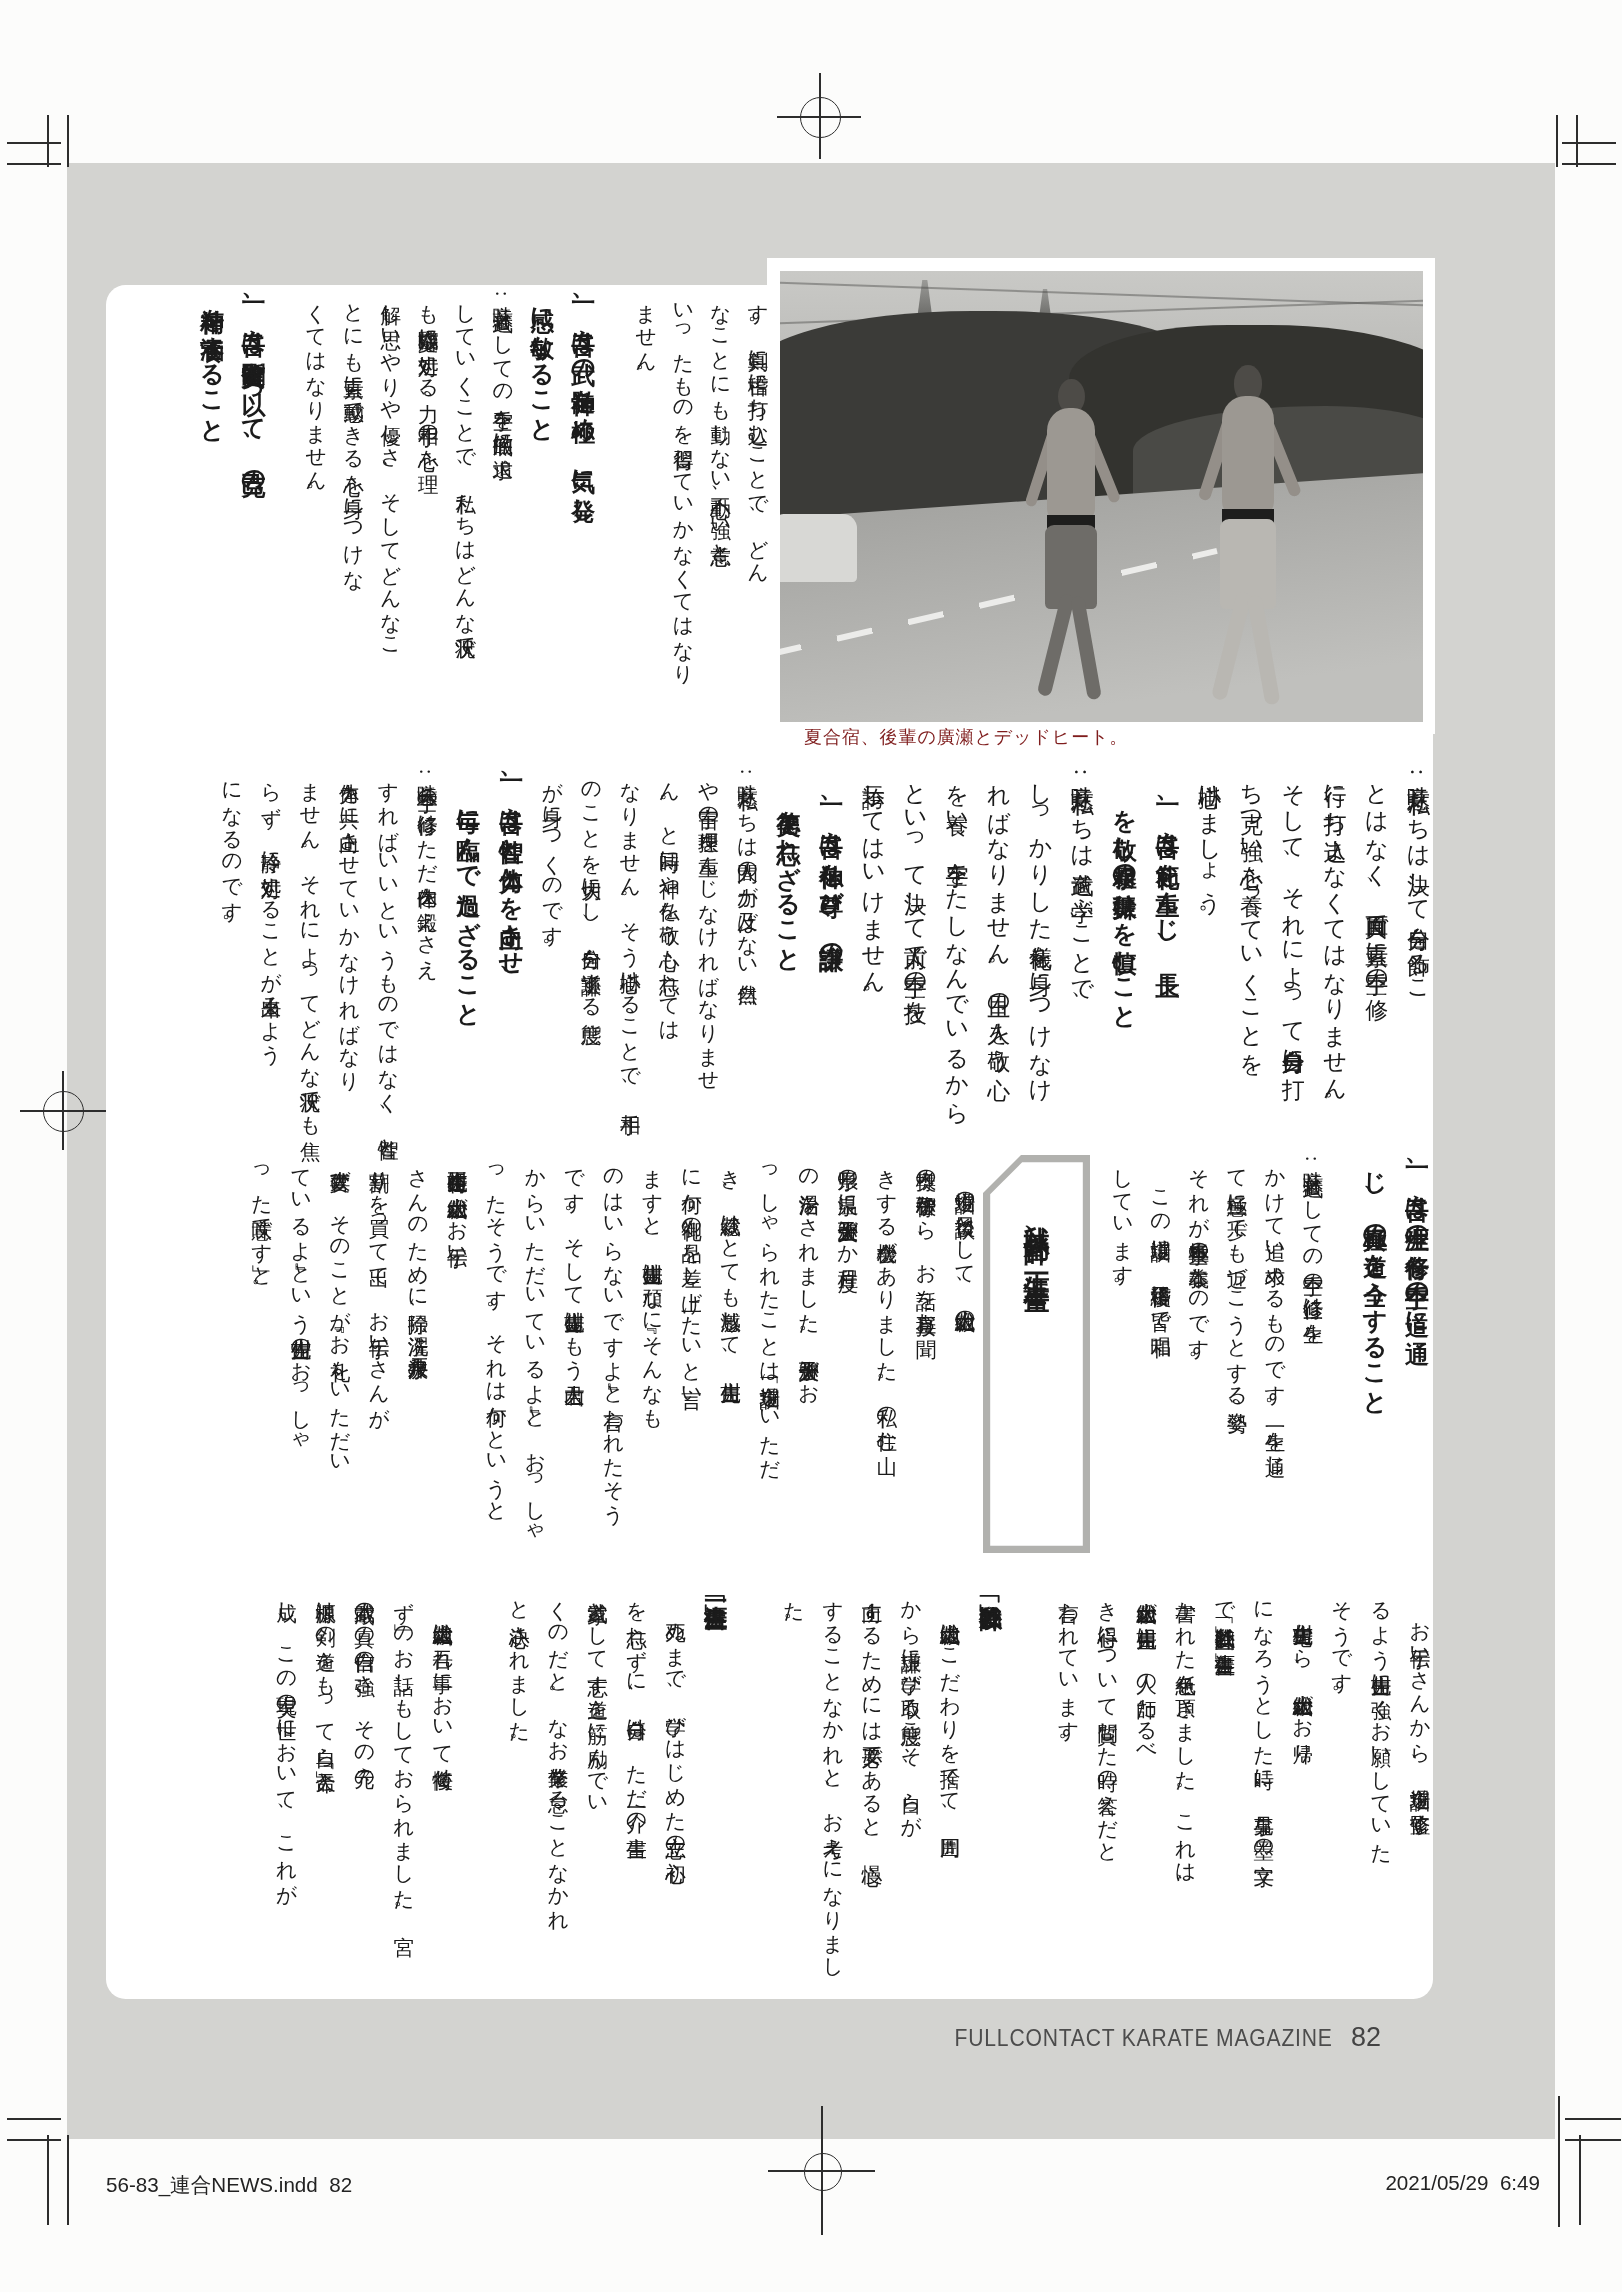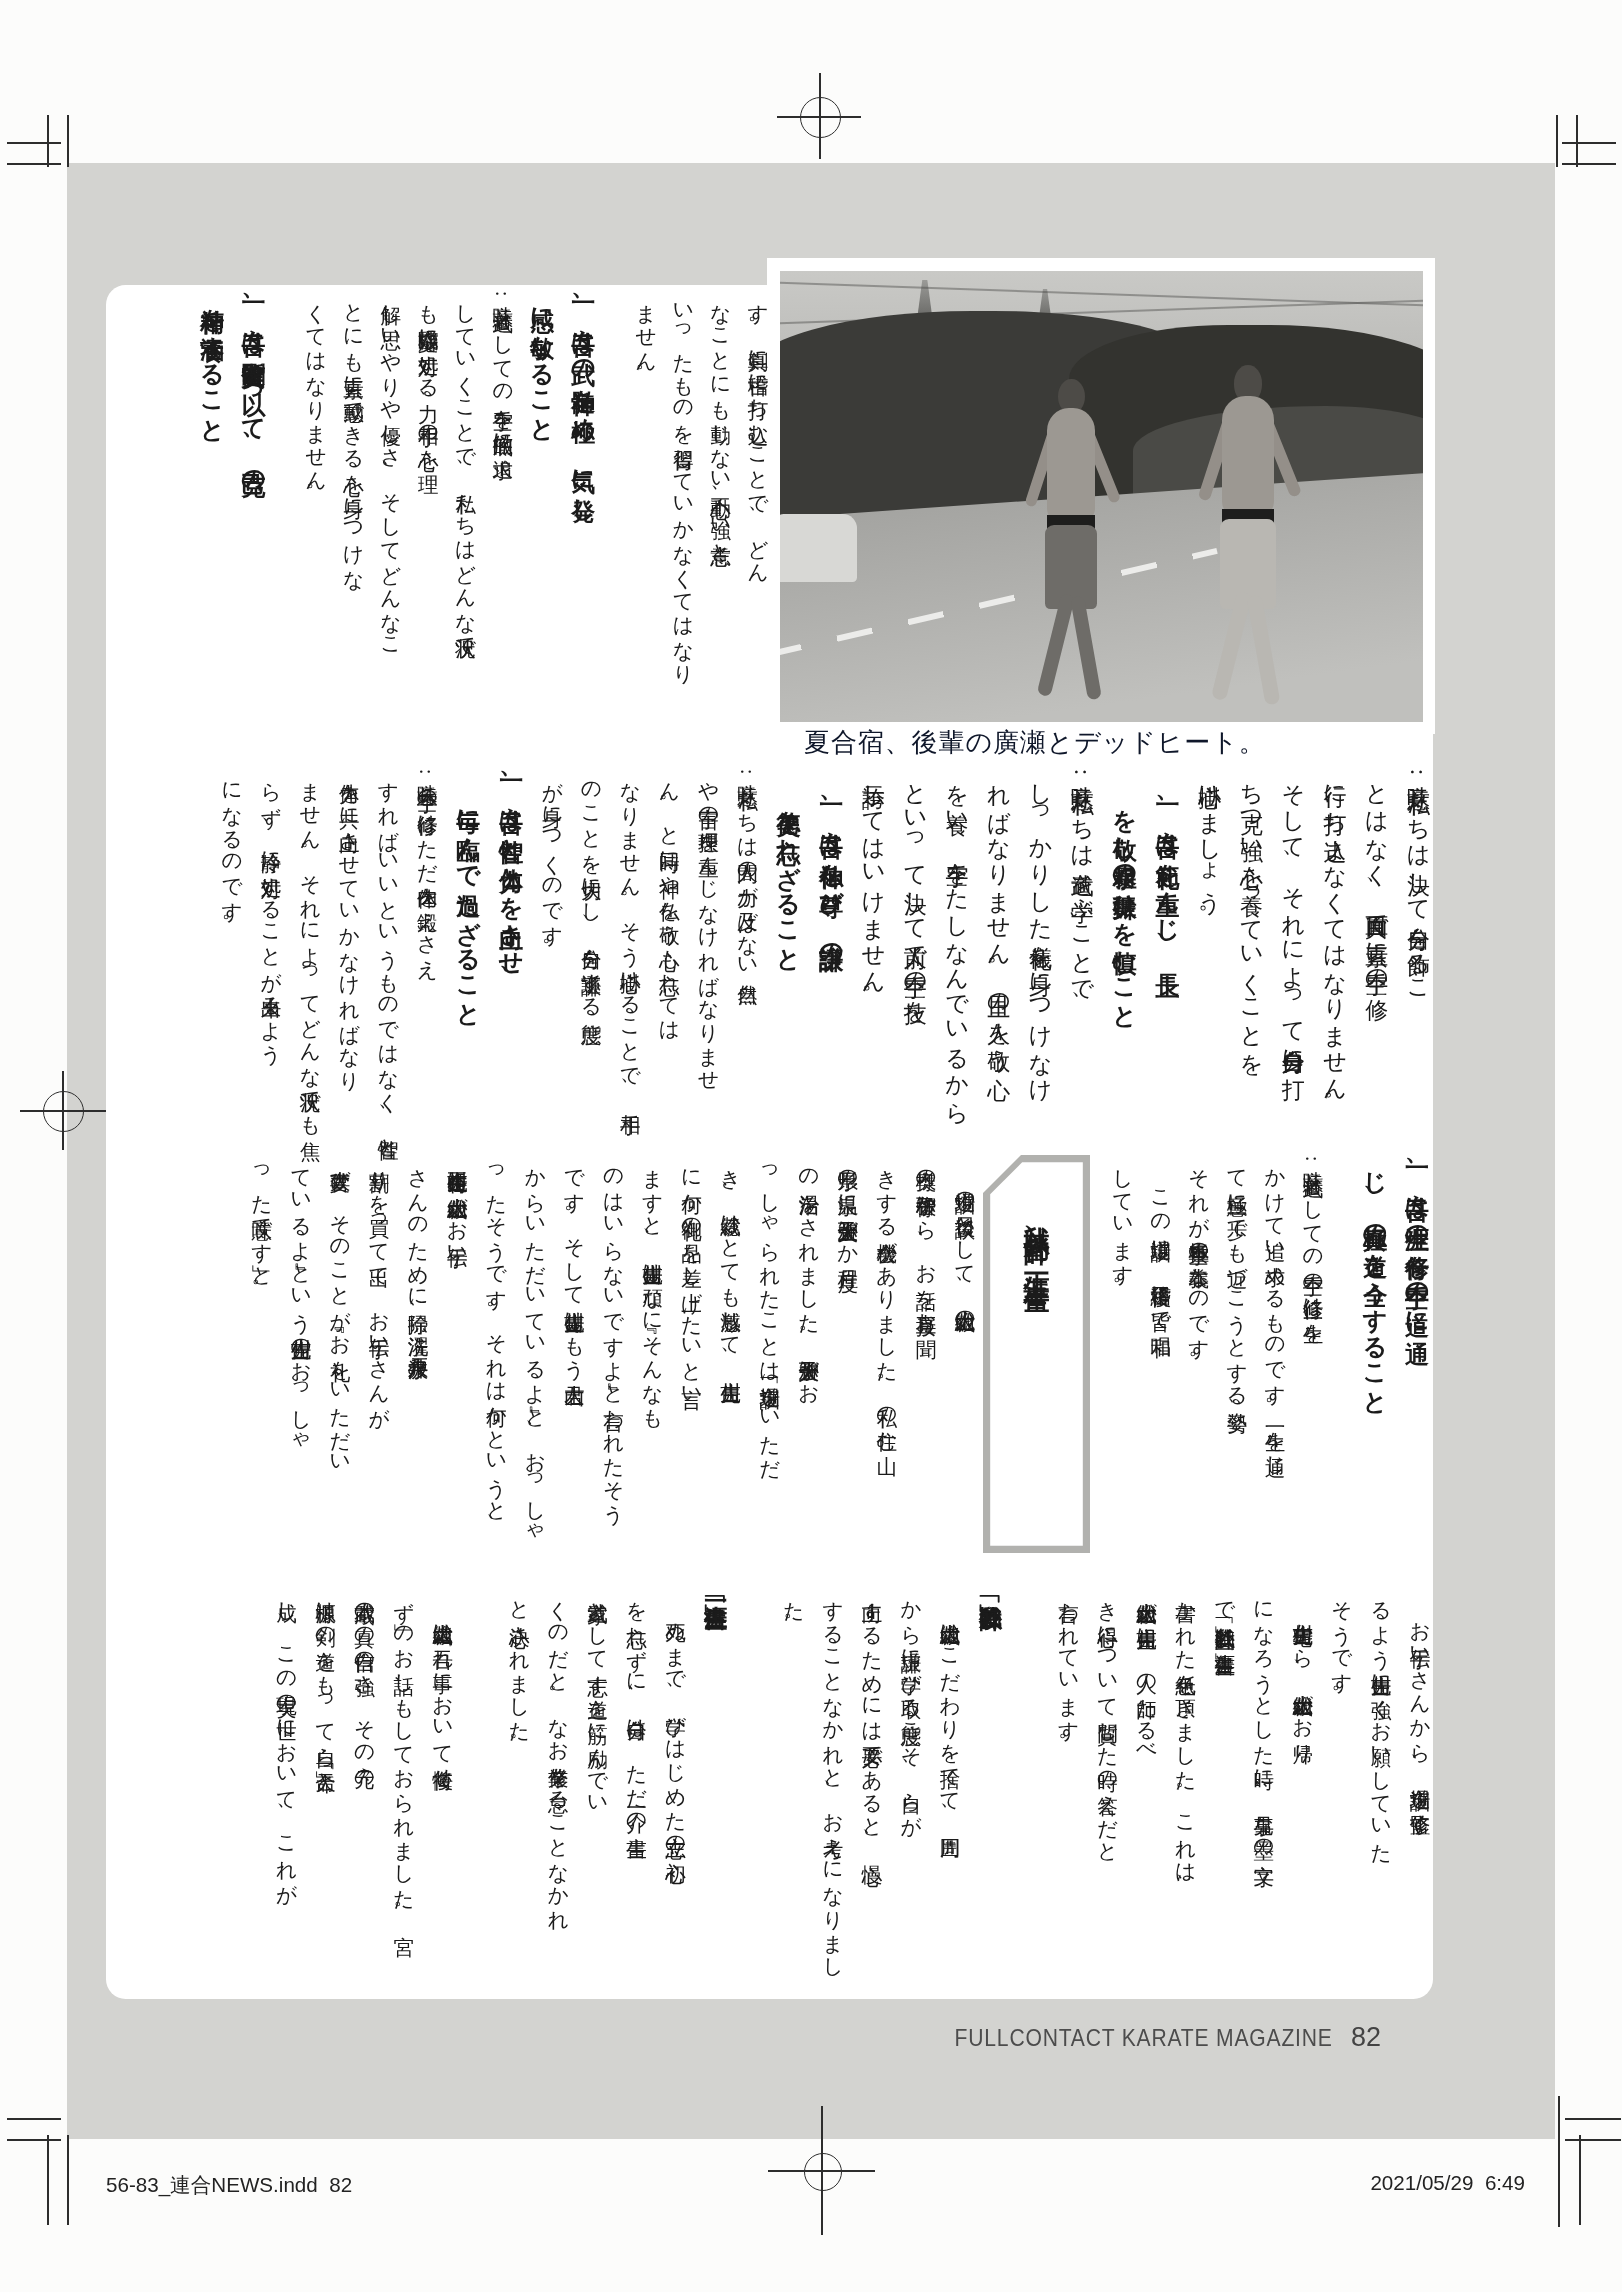--- a/index.html
+++ b/index.html
@@ -40,7 +40,7 @@
   .runner--left .r-pants,.runner--left .r-leg{background:#6e6c68;}
   .runner--right .r-pants,.runner--right .r-leg{background:#b9b7b2;}
   .photo-caption{position:absolute;left:804px;top:725px;font-family:"Liberation Sans","DejaVu Sans",sans-serif;
-                 font-size:26px;color:#0f172a;letter-spacing:0.9px;}
+                 font-size:18px;color:#7f1d1d;letter-spacing:0.9px;}
   
   .vband{position:absolute;display:flex;flex-direction:row-reverse;justify-content:flex-start;align-items:flex-start;}
   .col{writing-mode:vertical-rl;text-orientation:mixed;line-height:1.12;letter-spacing:0.4px;color:#1b1b1b;}

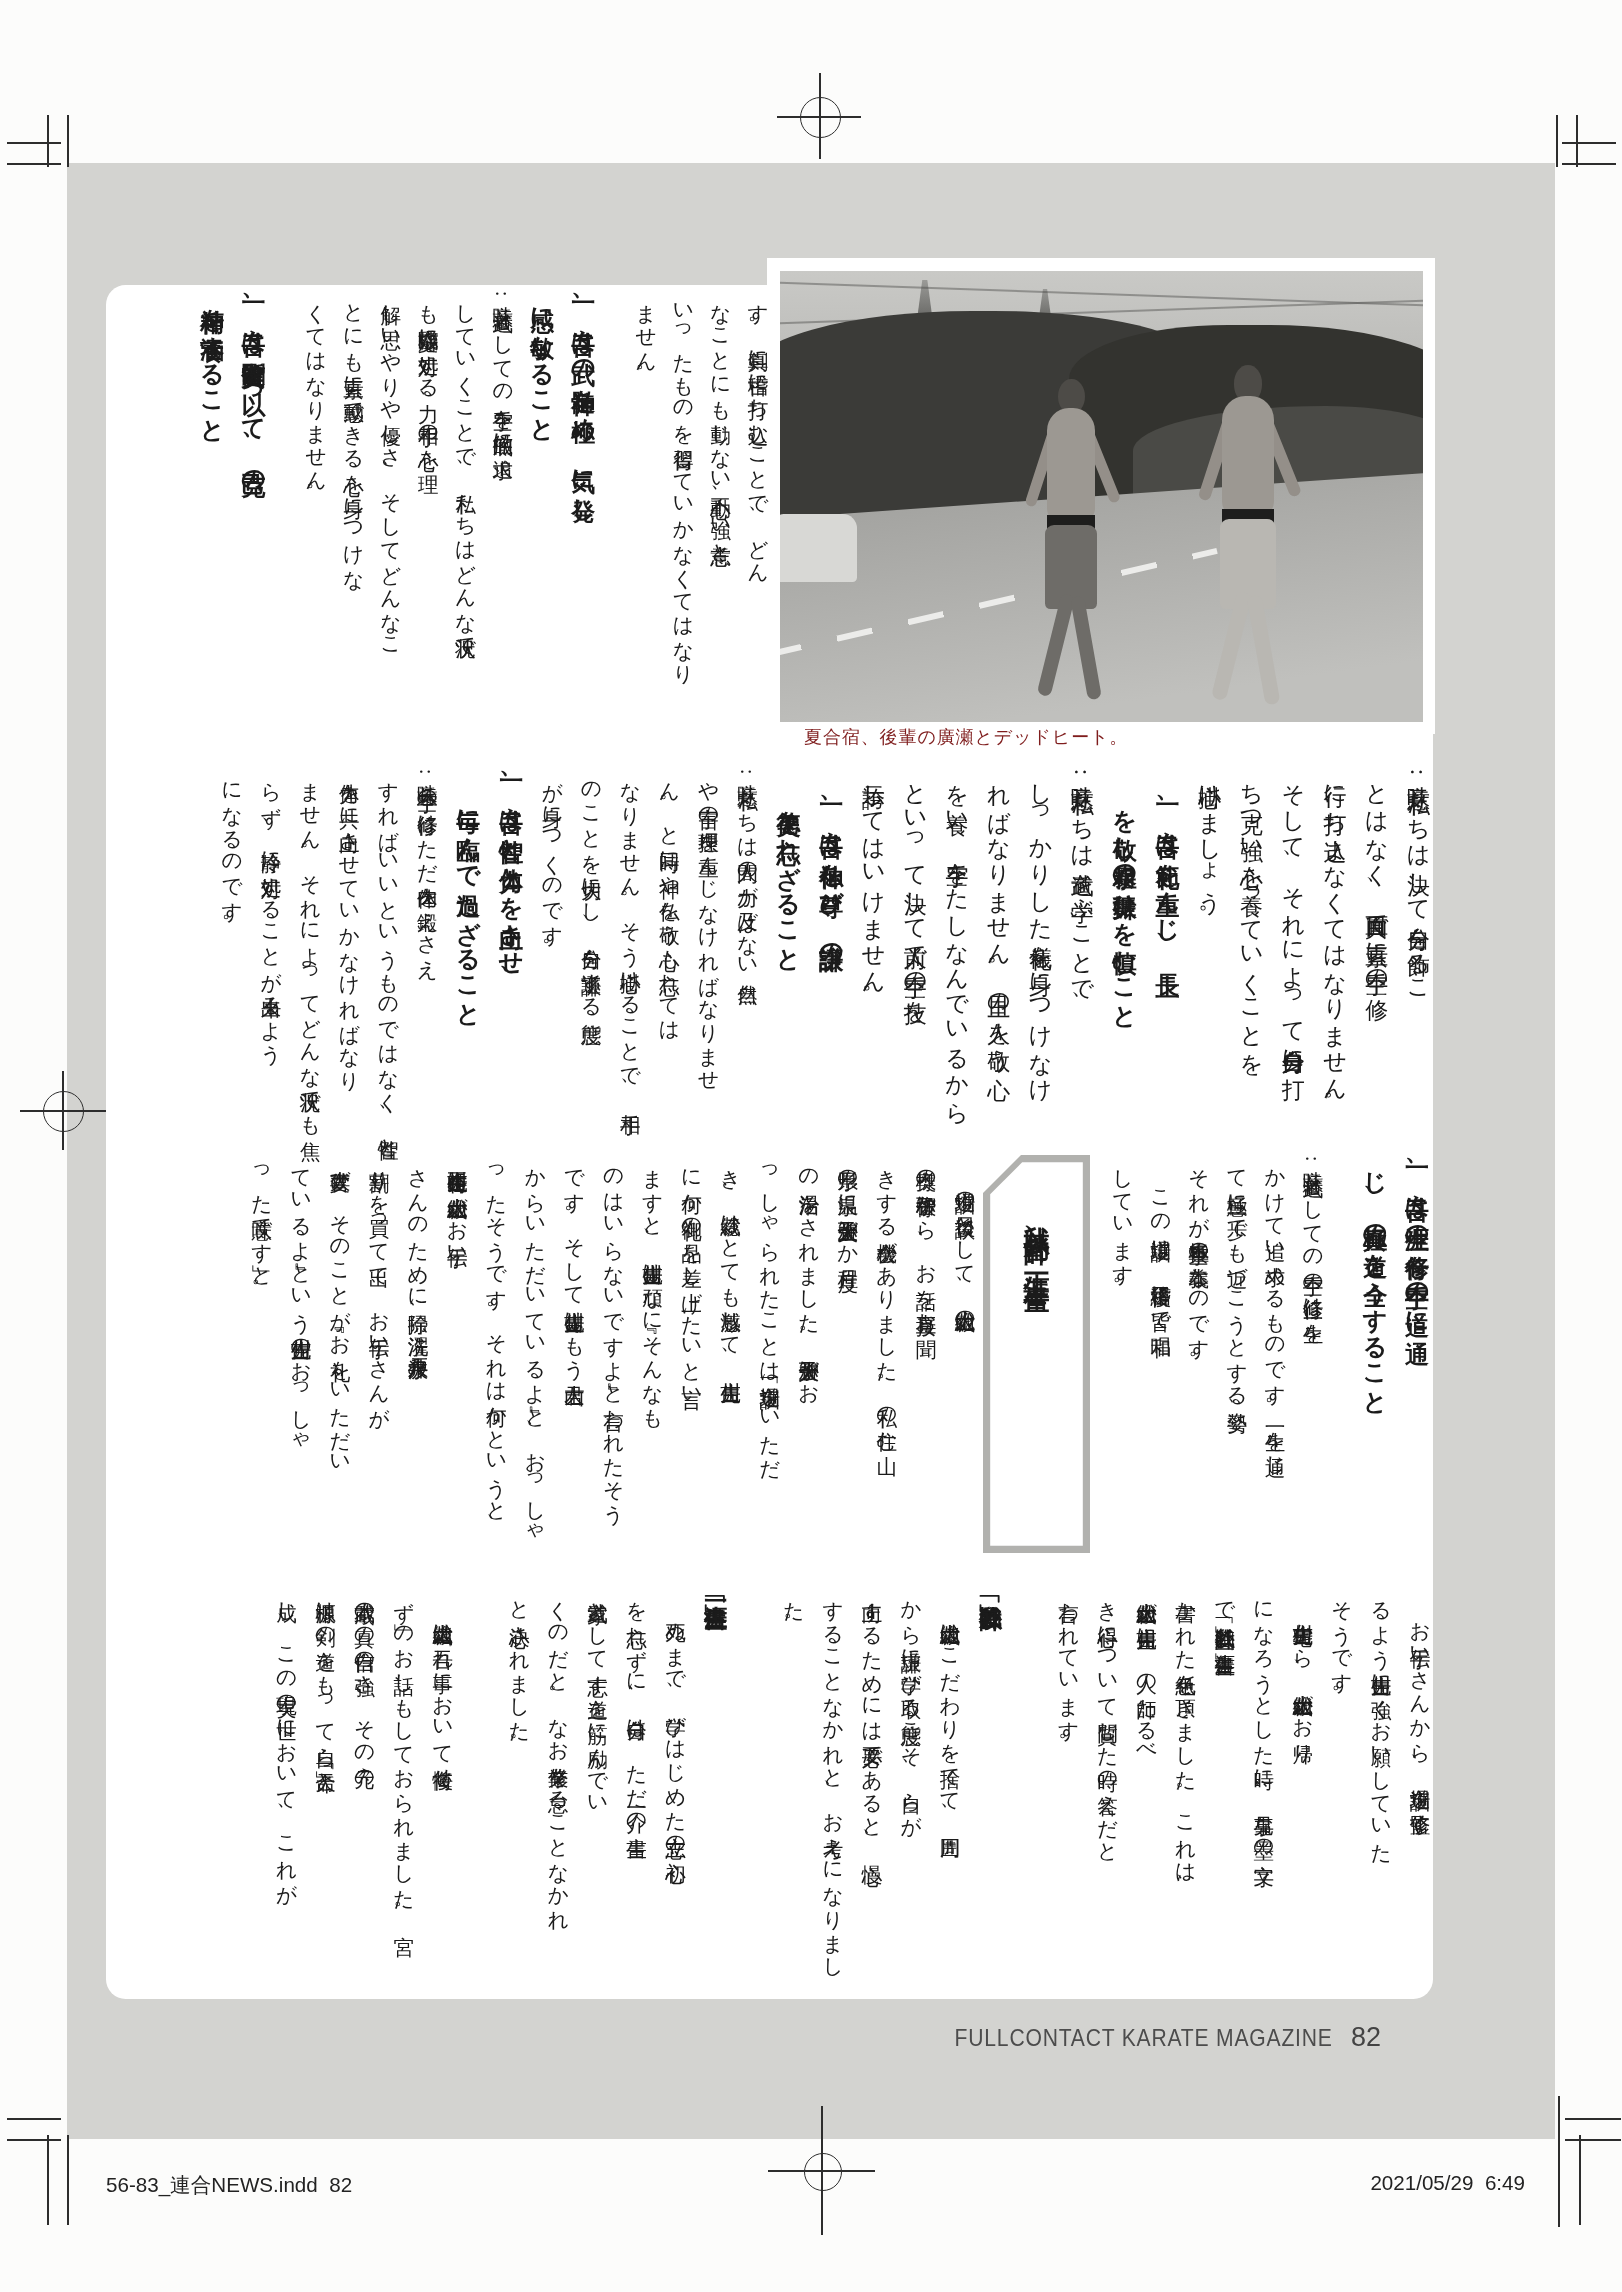--- a/index.html
+++ b/index.html
@@ -67,7 +67,7 @@
   .footer-page{font-size:27px;margin-left:18px;color:#434343;}
   .slug{position:absolute;top:2171px;font-family:"Liberation Sans","DejaVu Sans",sans-serif;font-size:20.6px;color:#222;}
   .slug.left{left:106px;}
-  .slug.right{right:98px;text-align:right;}
+  .slug.right{right:83px;text-align:right;}
   
   .mk{position:absolute;background:#2d2d2d;}
   .mk-c{position:absolute;border:1.8px solid #2d2d2d;border-radius:50%;background:transparent;}

